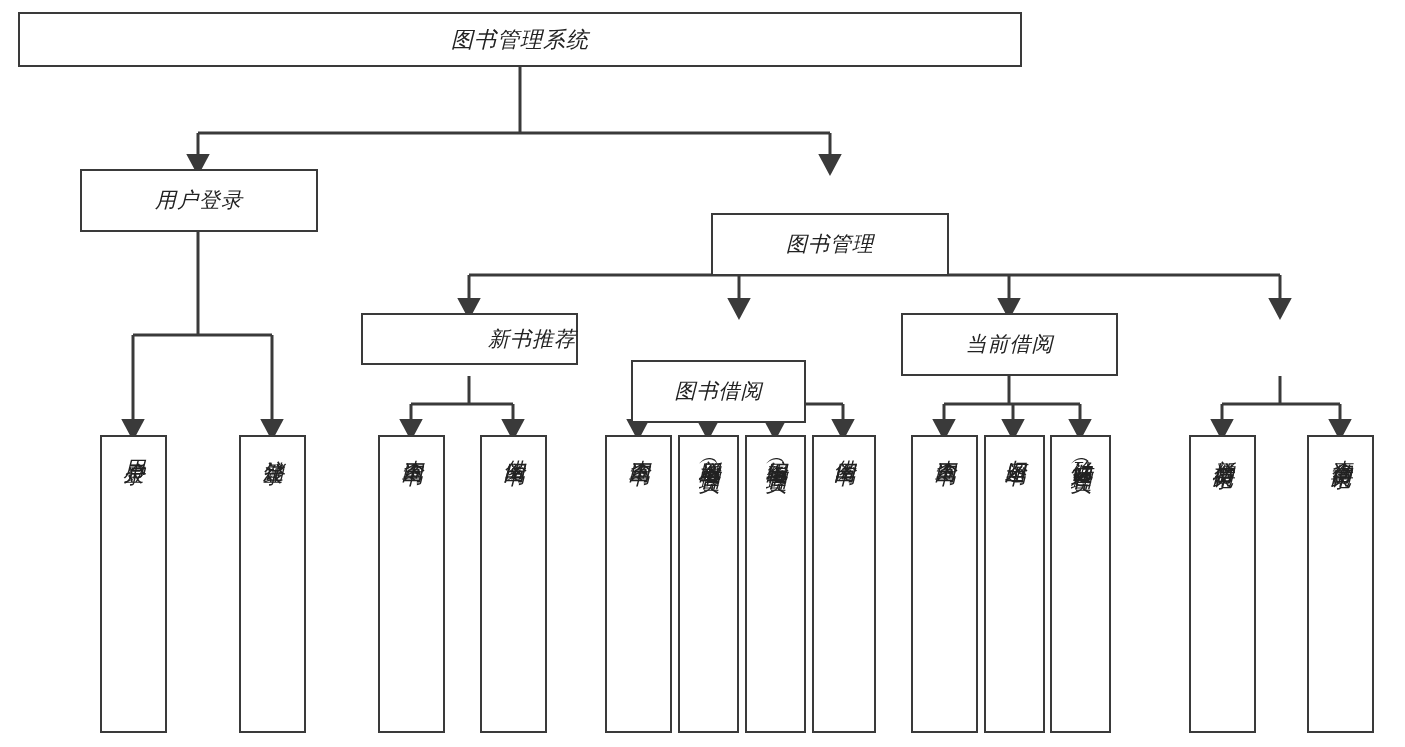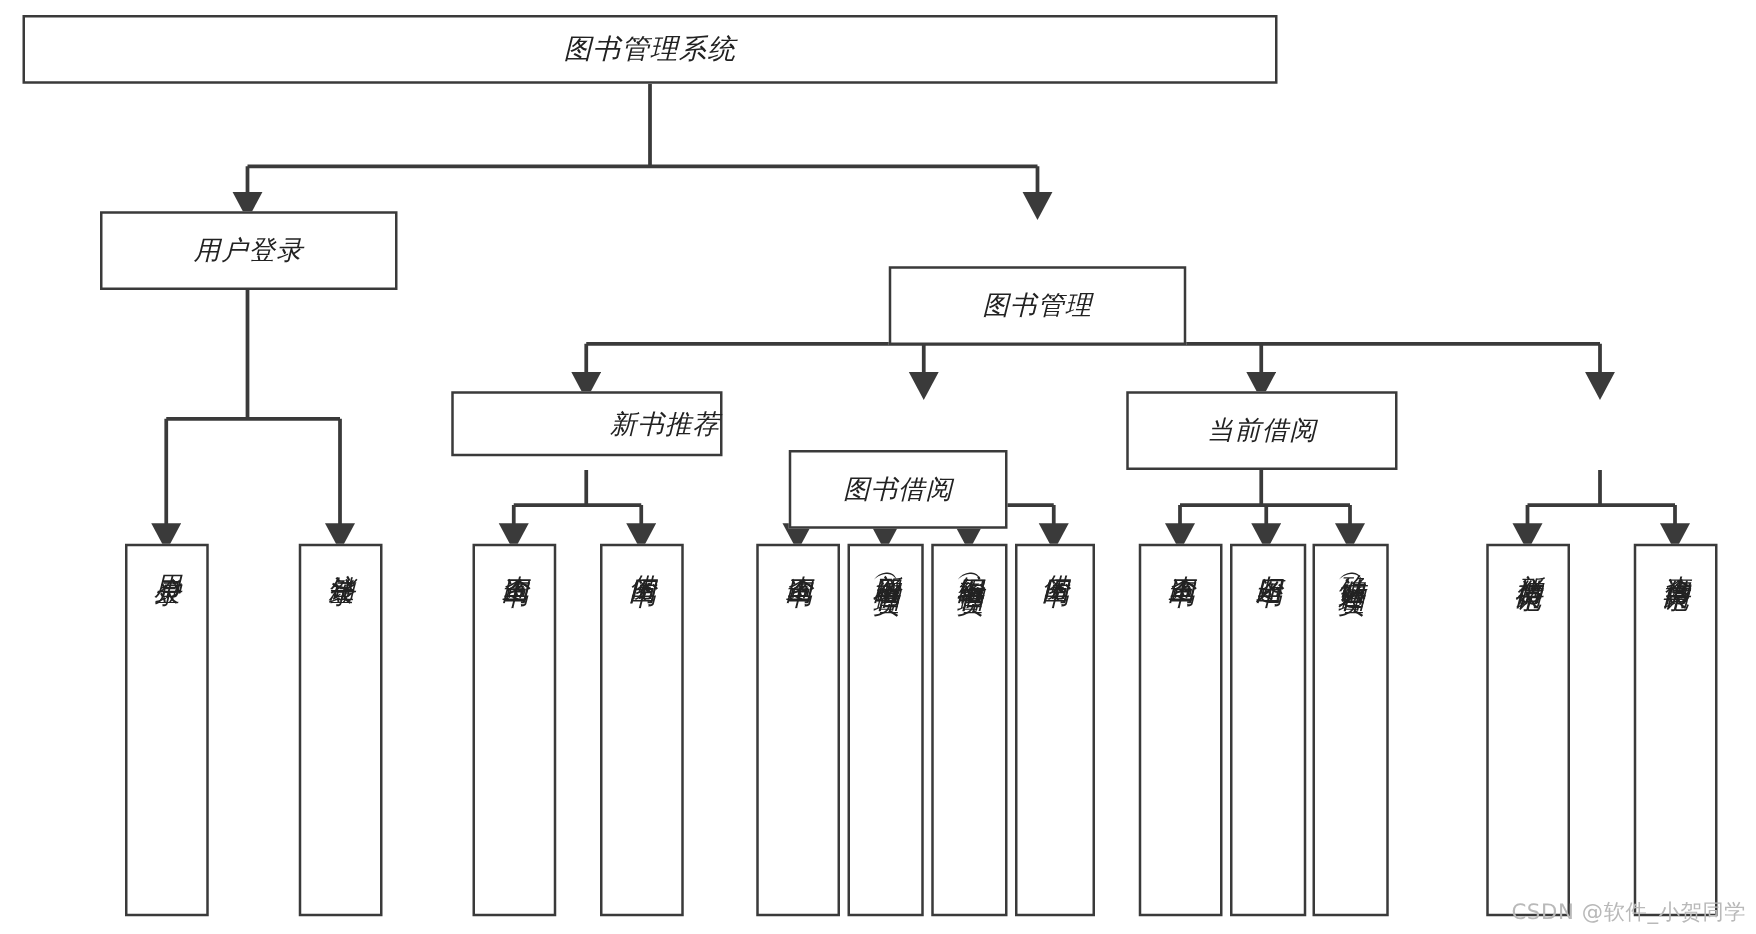--- a/index.html
+++ b/index.html
@@ -186,7 +186,6 @@
     <span class="label">查询借阅记录</span>
   </div>
 
-  <div id="watermark">CSDN @软件_小贺同学</div>
 
 </div>
 

